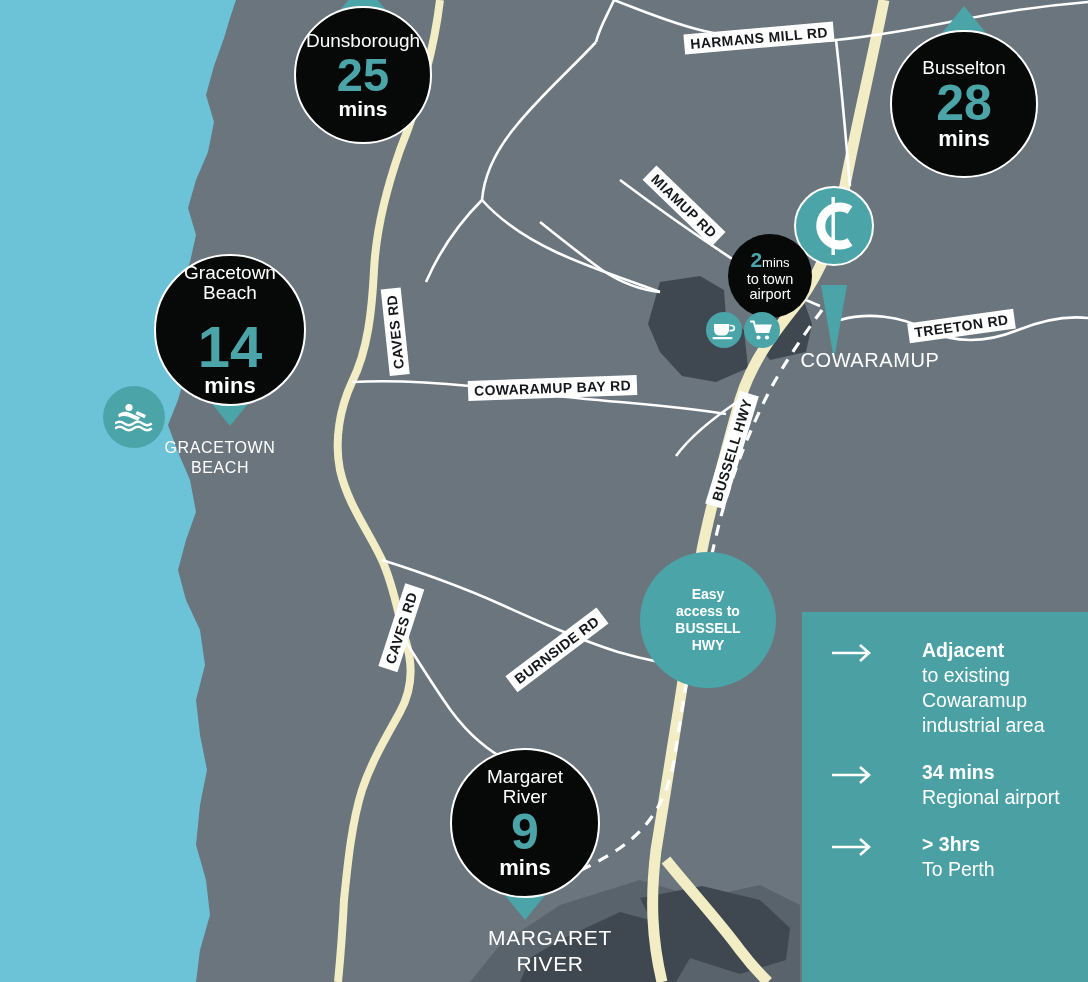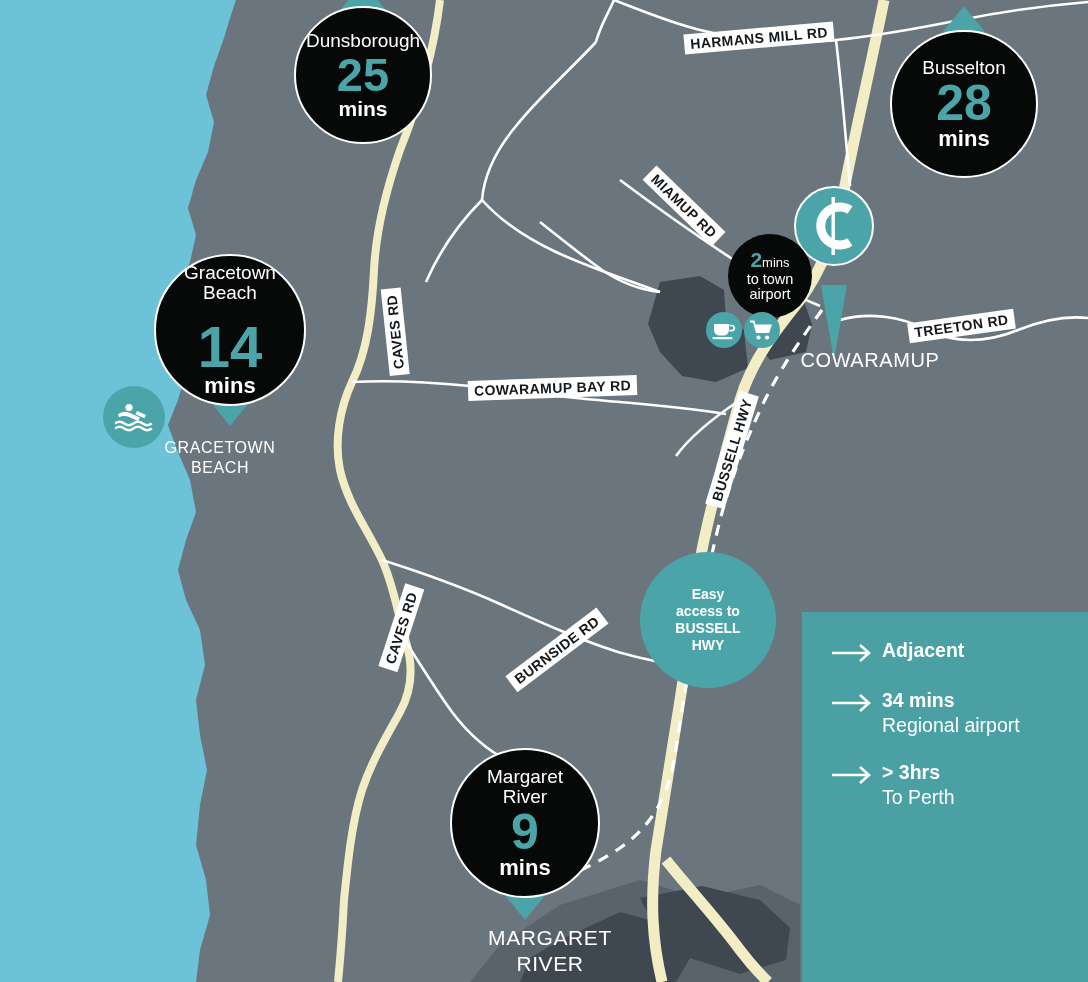--- a/index.html
+++ b/index.html
@@ -83,7 +83,7 @@
     position:absolute;left:802px;top:612px;width:286px;height:370px;
     background:#4BA0A3;box-sizing:border-box;padding:26px 14px 0 30px;
   }
-  .info-row{display:flex;align-items:flex-start;margin-bottom:22px;}
+  .info-row{display:flex;align-items:flex-start;margin-bottom:22px;gap:40px;}
   .info-arrow{flex:0 0 50px;padding-top:6px;}
   .info-text{color:#ffffff;font-size:19.5px;line-height:1.28;}
   .info-text .hl{font-weight:bold;display:block;}

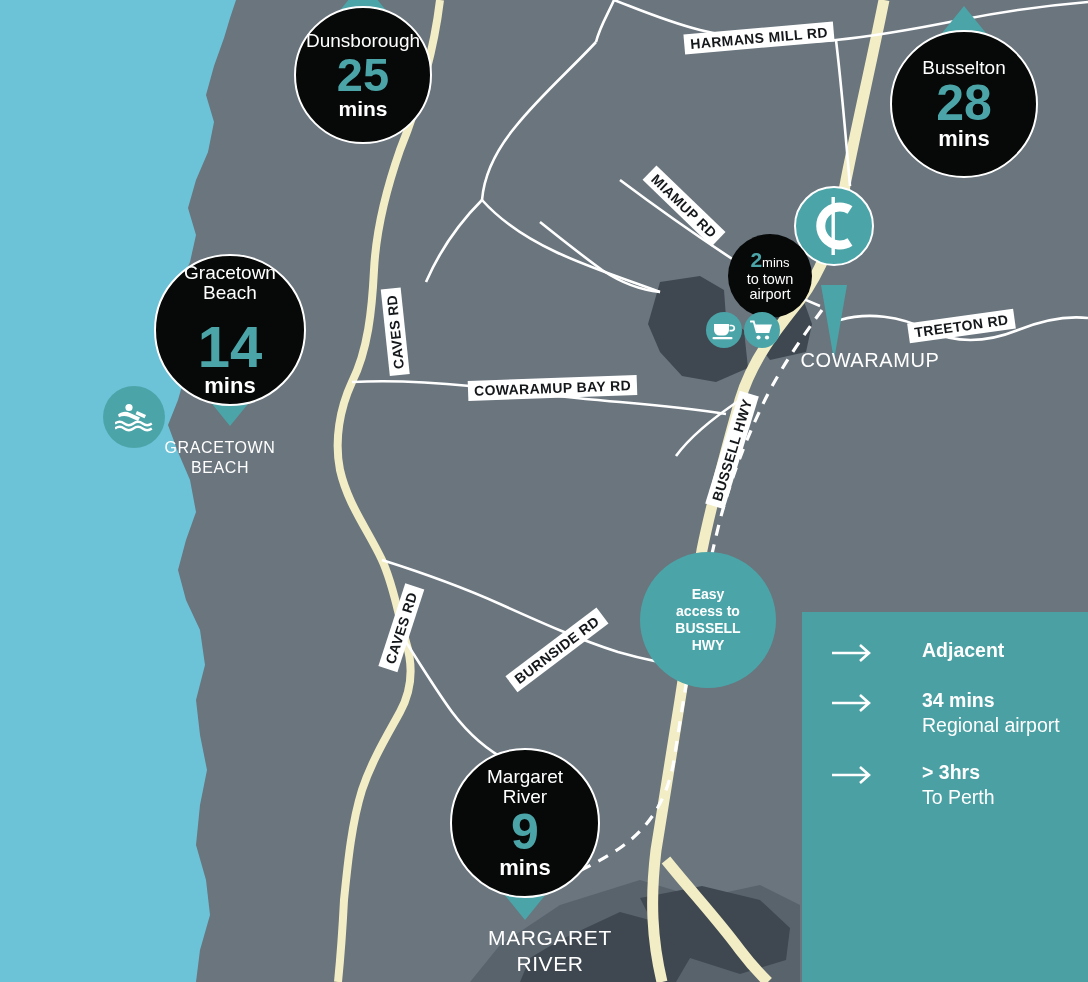--- a/index.html
+++ b/index.html
@@ -277,6 +277,7 @@
       </div>
       <div class="info-text">
         <span class="hl">Adjacent</span>
+        <span class="sub">to existing<br>Cowaramup<br>industrial area</span>
       </div>
     </div>
 

